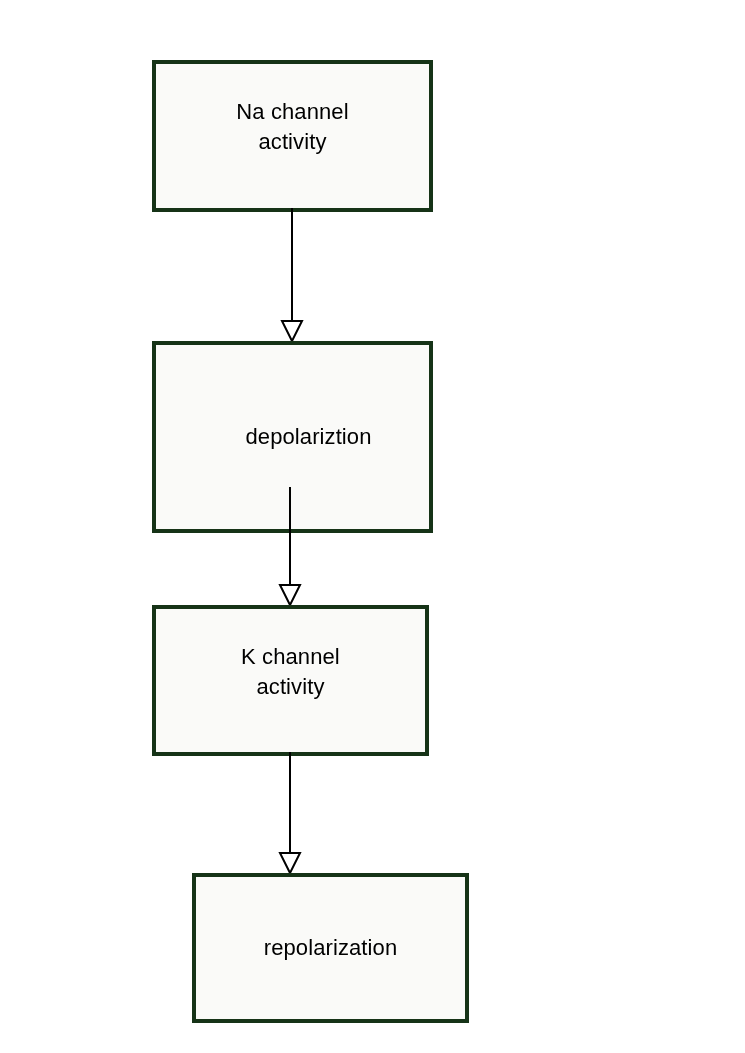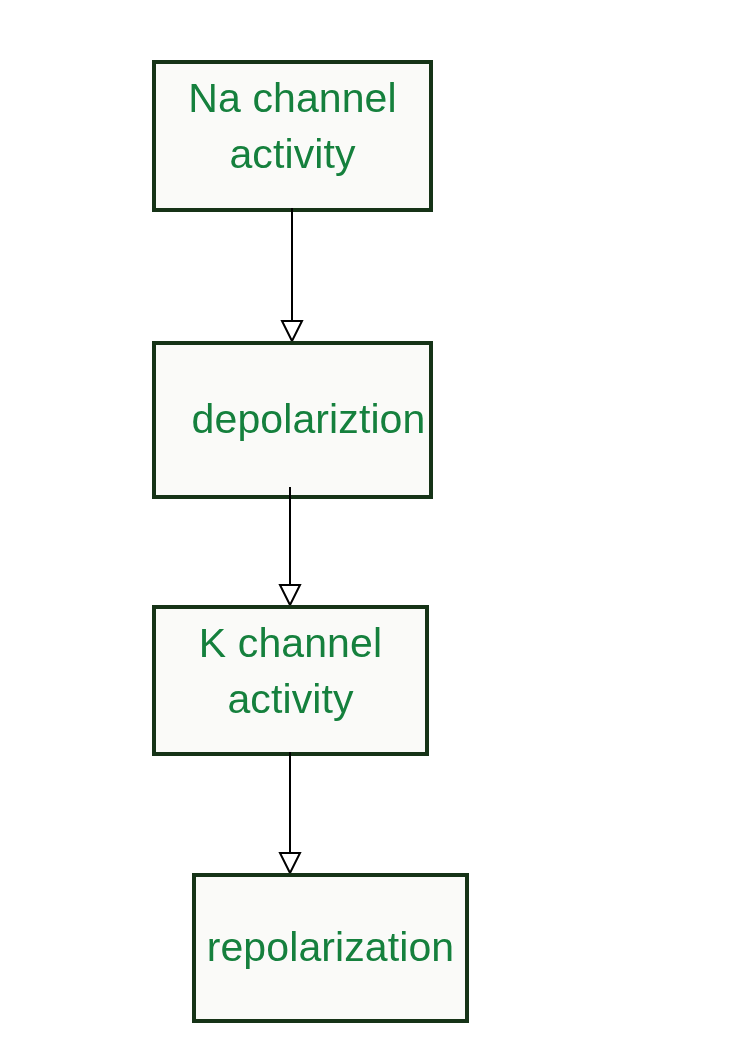--- a/index.html
+++ b/index.html
@@ -29,9 +29,9 @@
   }
   .node-label {
     font-family: "Liberation Sans", sans-serif;
-    font-size: 41px;
+    font-size: 22px;
     line-height: 1.36;
-    color: #15803d;
+    color: #000000;
     letter-spacing: 0.1px;
     white-space: pre-line;
     padding: 0 10px;

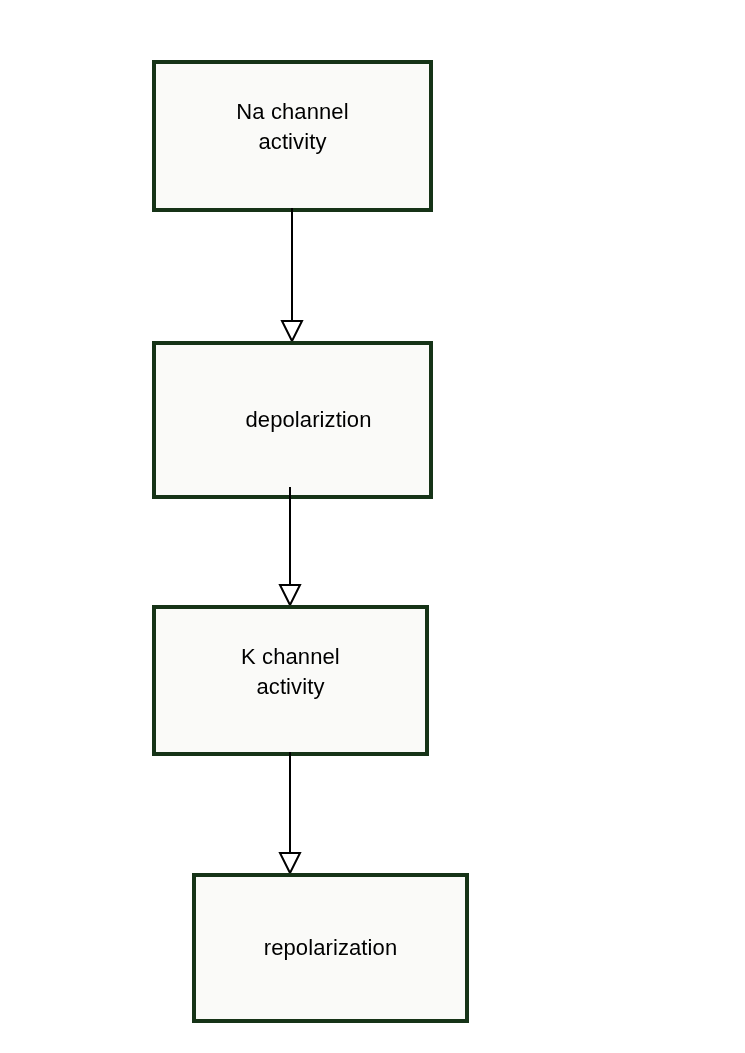--- a/index.html
+++ b/index.html
@@ -38,7 +38,7 @@
   }
   .node-1 { left: 152px; top: 60px;  width: 281px; height: 152px; }
   .node-1 .node-label { transform: translateY(-9px); }
-  .node-2 { left: 152px; top: 341px; width: 281px; height: 158px; padding-left: 32px; }
+  .node-2 { left: 152px; top: 341px; width: 281px; height: 192px; padding-left: 32px; }
   .node-3 { left: 152px; top: 605px; width: 277px; height: 151px; }
   .node-3 .node-label { transform: translateY(-9px); }
   .node-4 { left: 152px; top: 873px; width: 277px; height: 150px; margin-left: 40px; }

